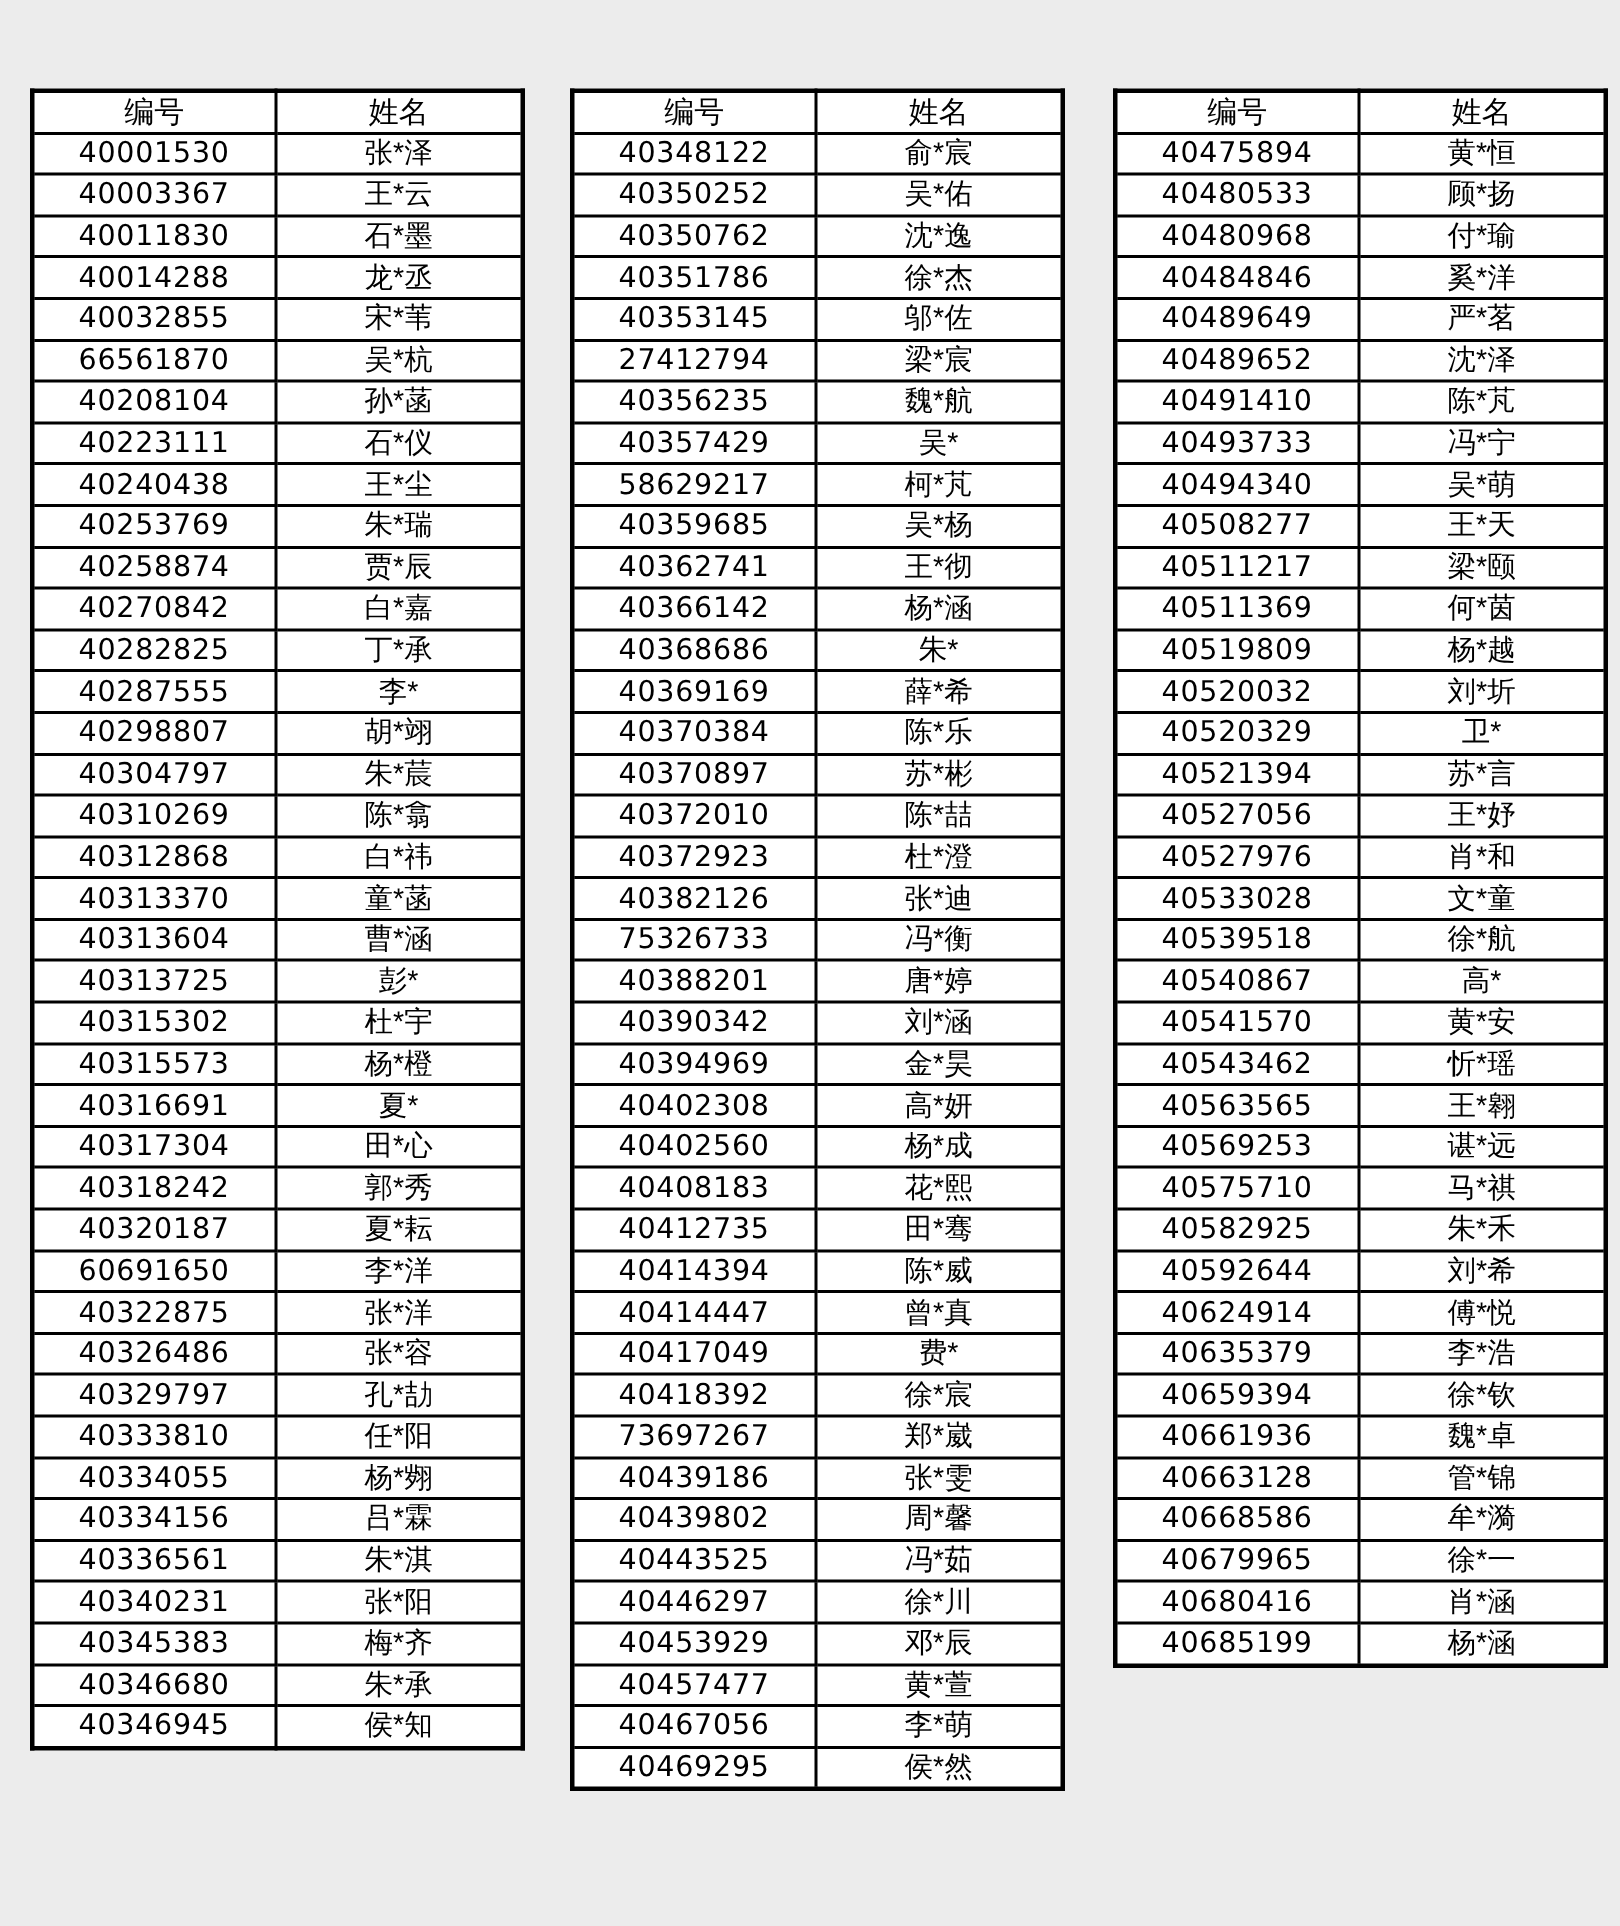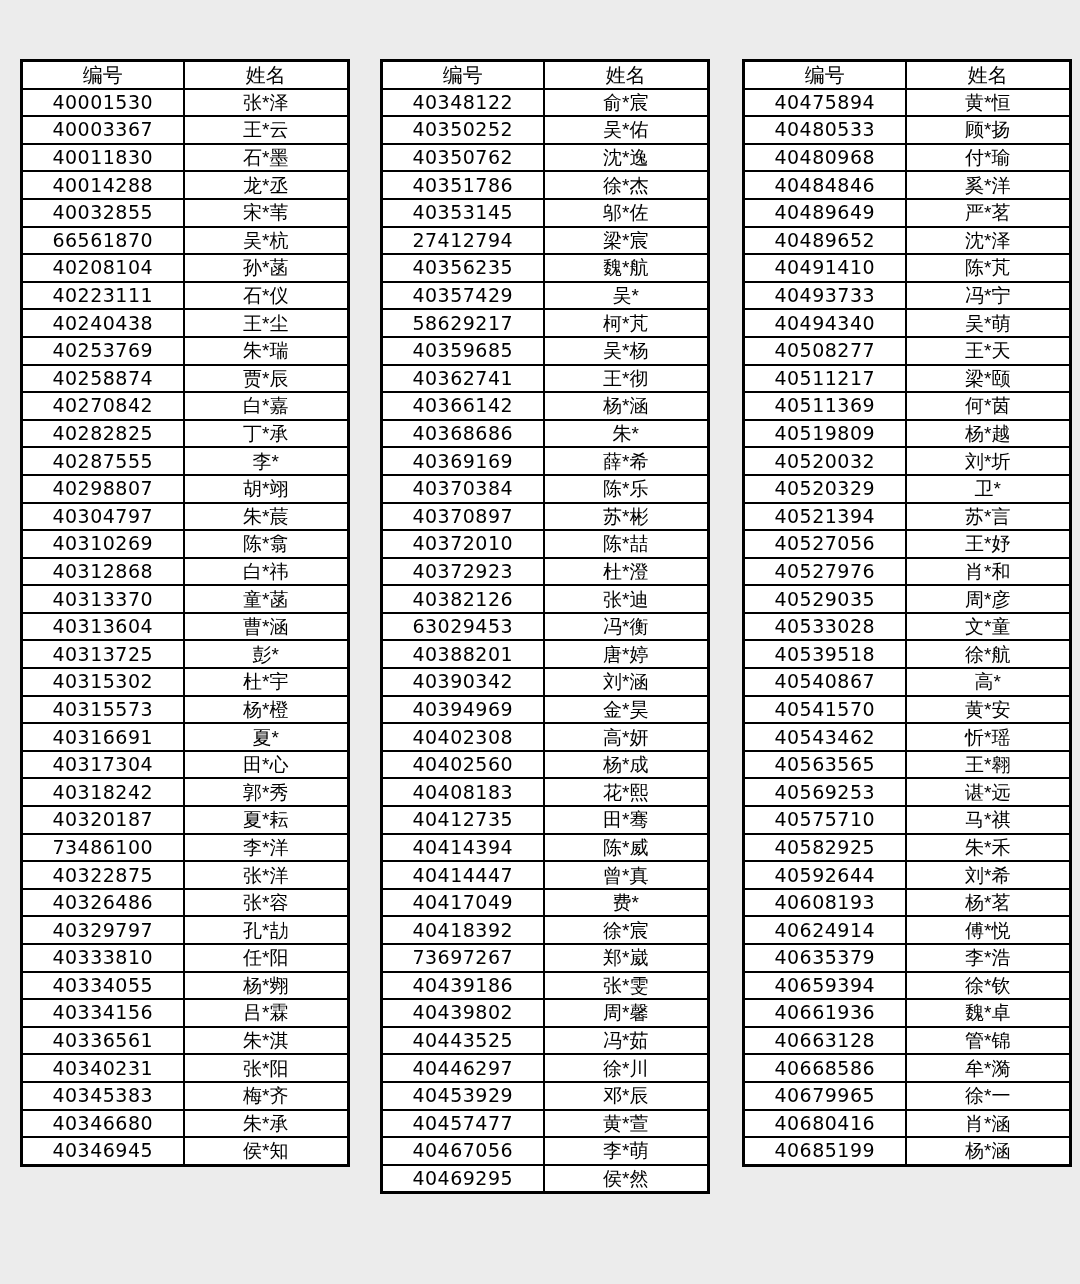--- a/index.html
+++ b/index.html
@@ -483,10 +483,6 @@
         <td class="name-cell">肖*和</td>
       </tr>
       <tr>
-        <td class="id-cell">40529035</td>
-        <td class="name-cell">周*彦</td>
-      </tr>
-      <tr>
         <td class="id-cell">40533028</td>
         <td class="name-cell">文*童</td>
       </tr>

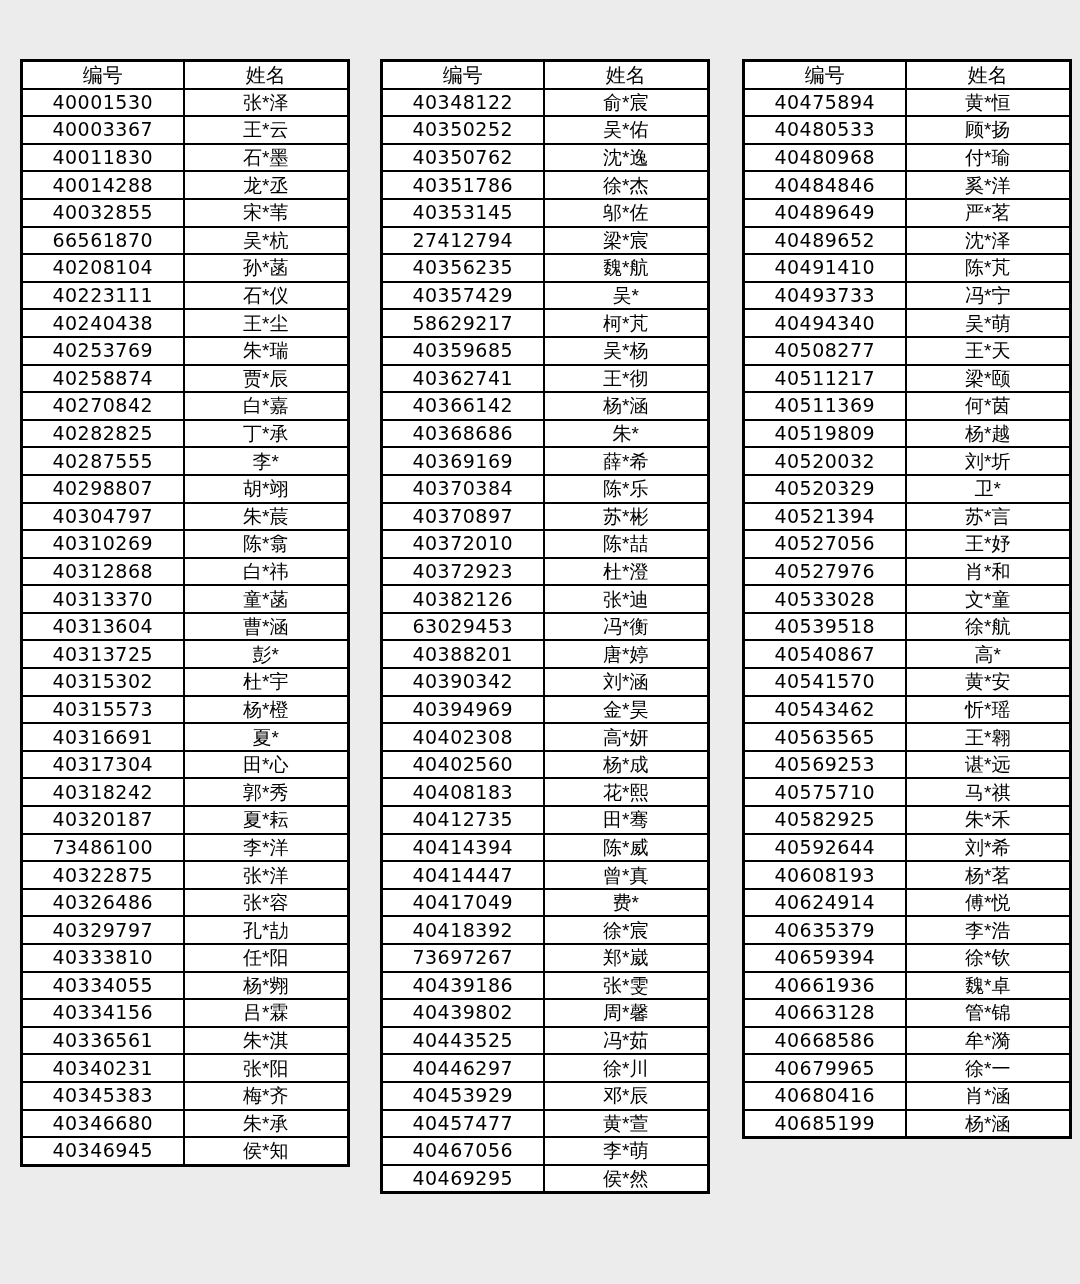--- a/index.html
+++ b/index.html
@@ -312,7 +312,7 @@
         <td class="name-cell">张*迪</td>
       </tr>
       <tr>
-        <td class="id-cell">63029453</td>
+        <td class="id-cell">75326733</td>
         <td class="name-cell">冯*衡</td>
       </tr>
       <tr>

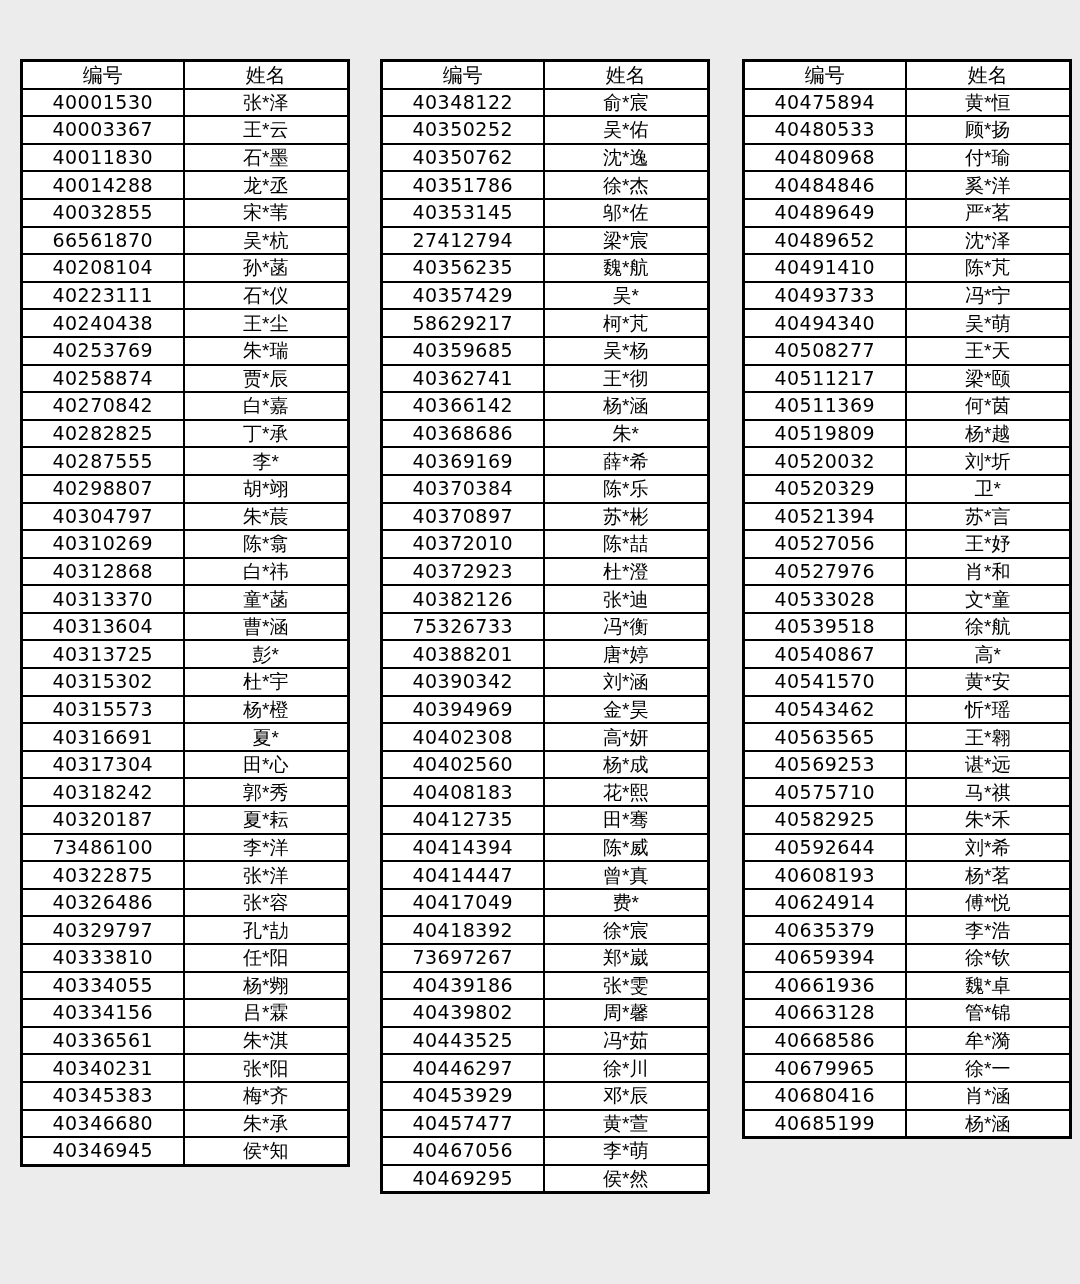--- a/index.html
+++ b/index.html
@@ -173,7 +173,7 @@
         <td class="name-cell">夏*耘</td>
       </tr>
       <tr>
-        <td class="id-cell">73486100</td>
+        <td class="id-cell">60691650</td>
         <td class="name-cell">李*洋</td>
       </tr>
       <tr>

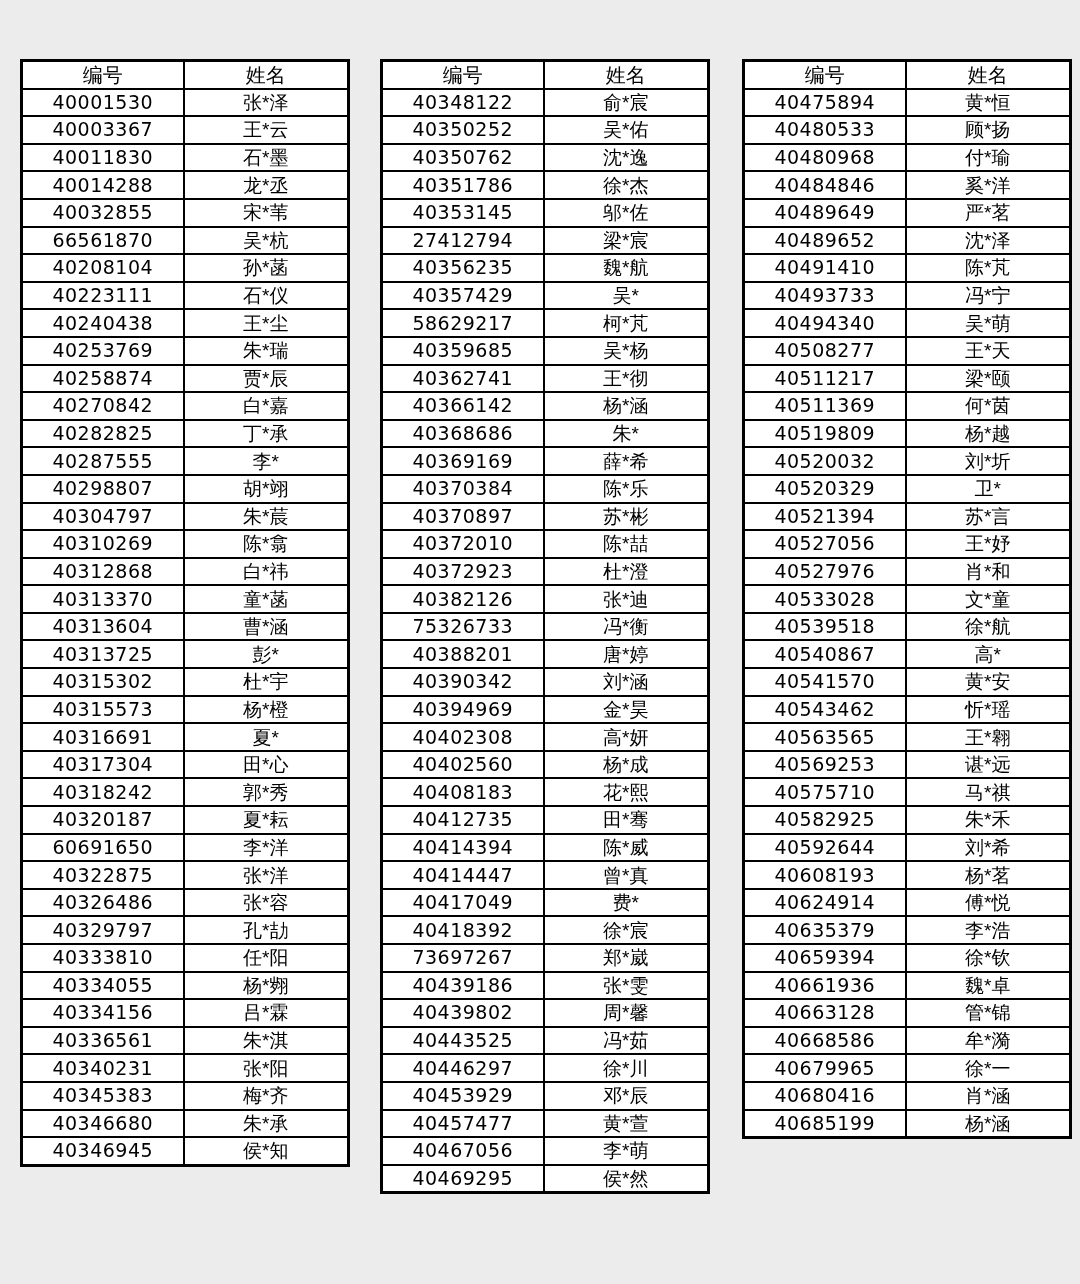--- a/index.html
+++ b/index.html
@@ -523,10 +523,6 @@
         <td class="name-cell">刘*希</td>
       </tr>
       <tr>
-        <td class="id-cell">40608193</td>
-        <td class="name-cell">杨*茗</td>
-      </tr>
-      <tr>
         <td class="id-cell">40624914</td>
         <td class="name-cell">傅*悦</td>
       </tr>

